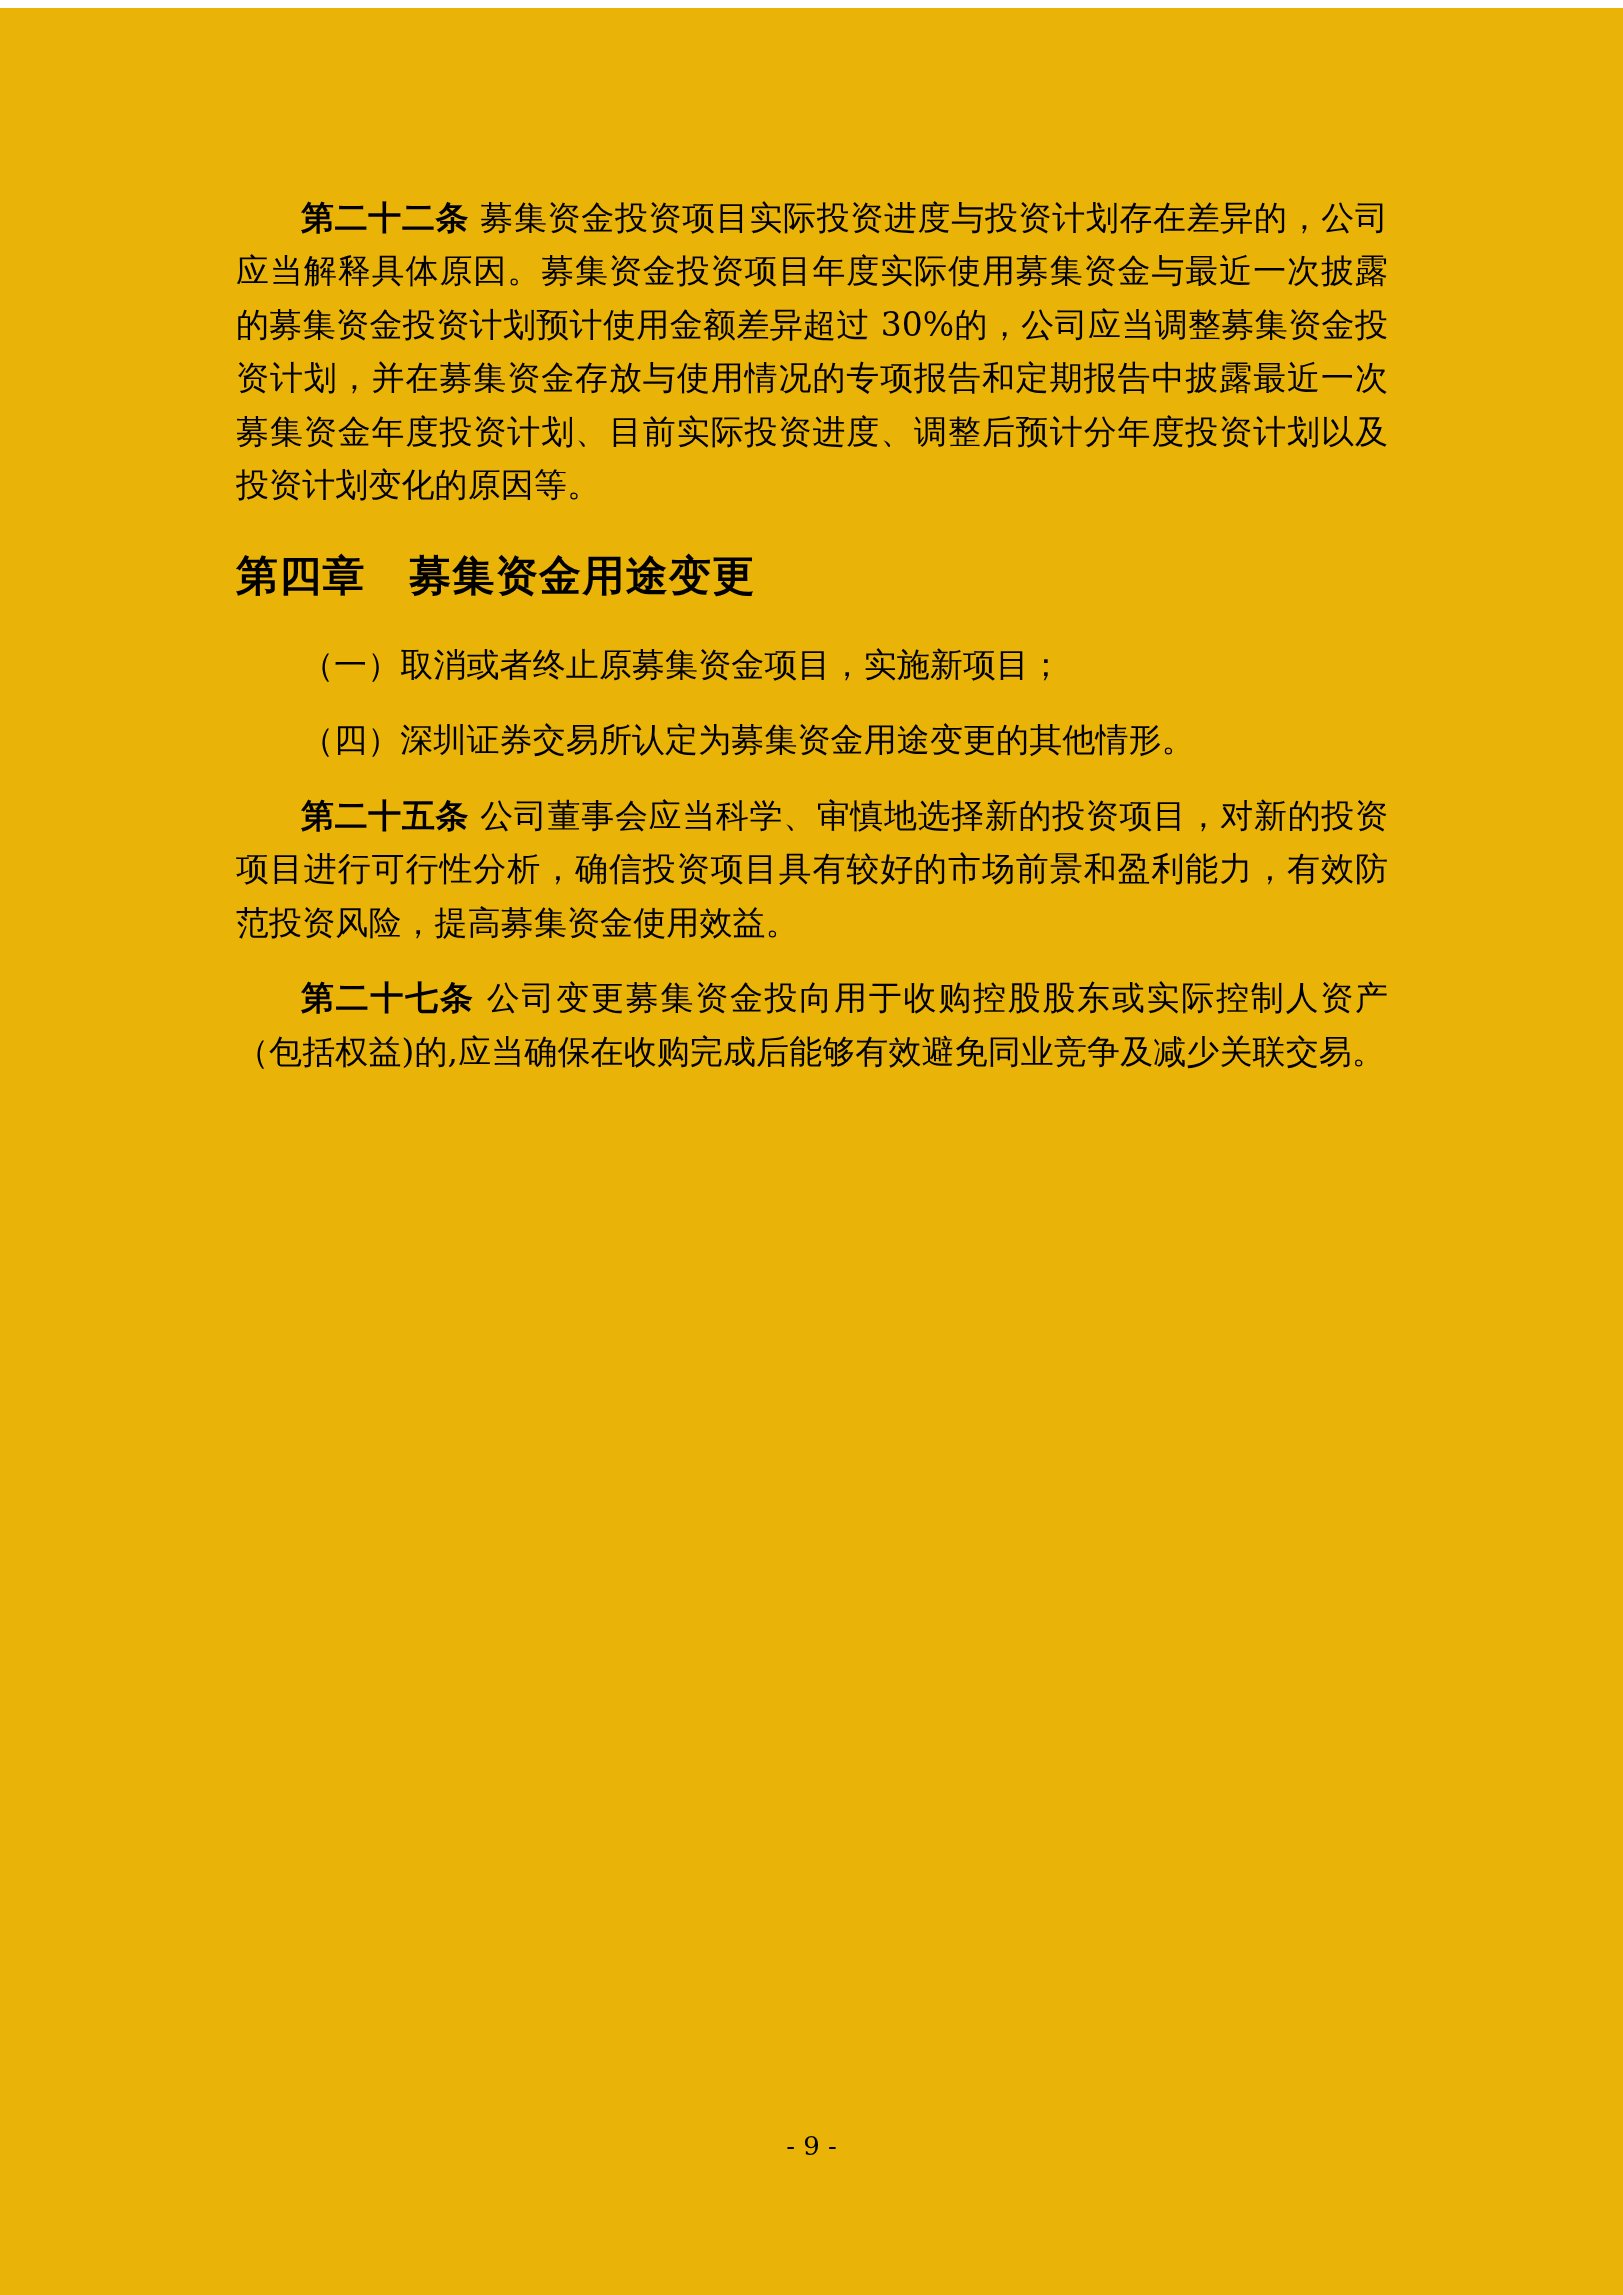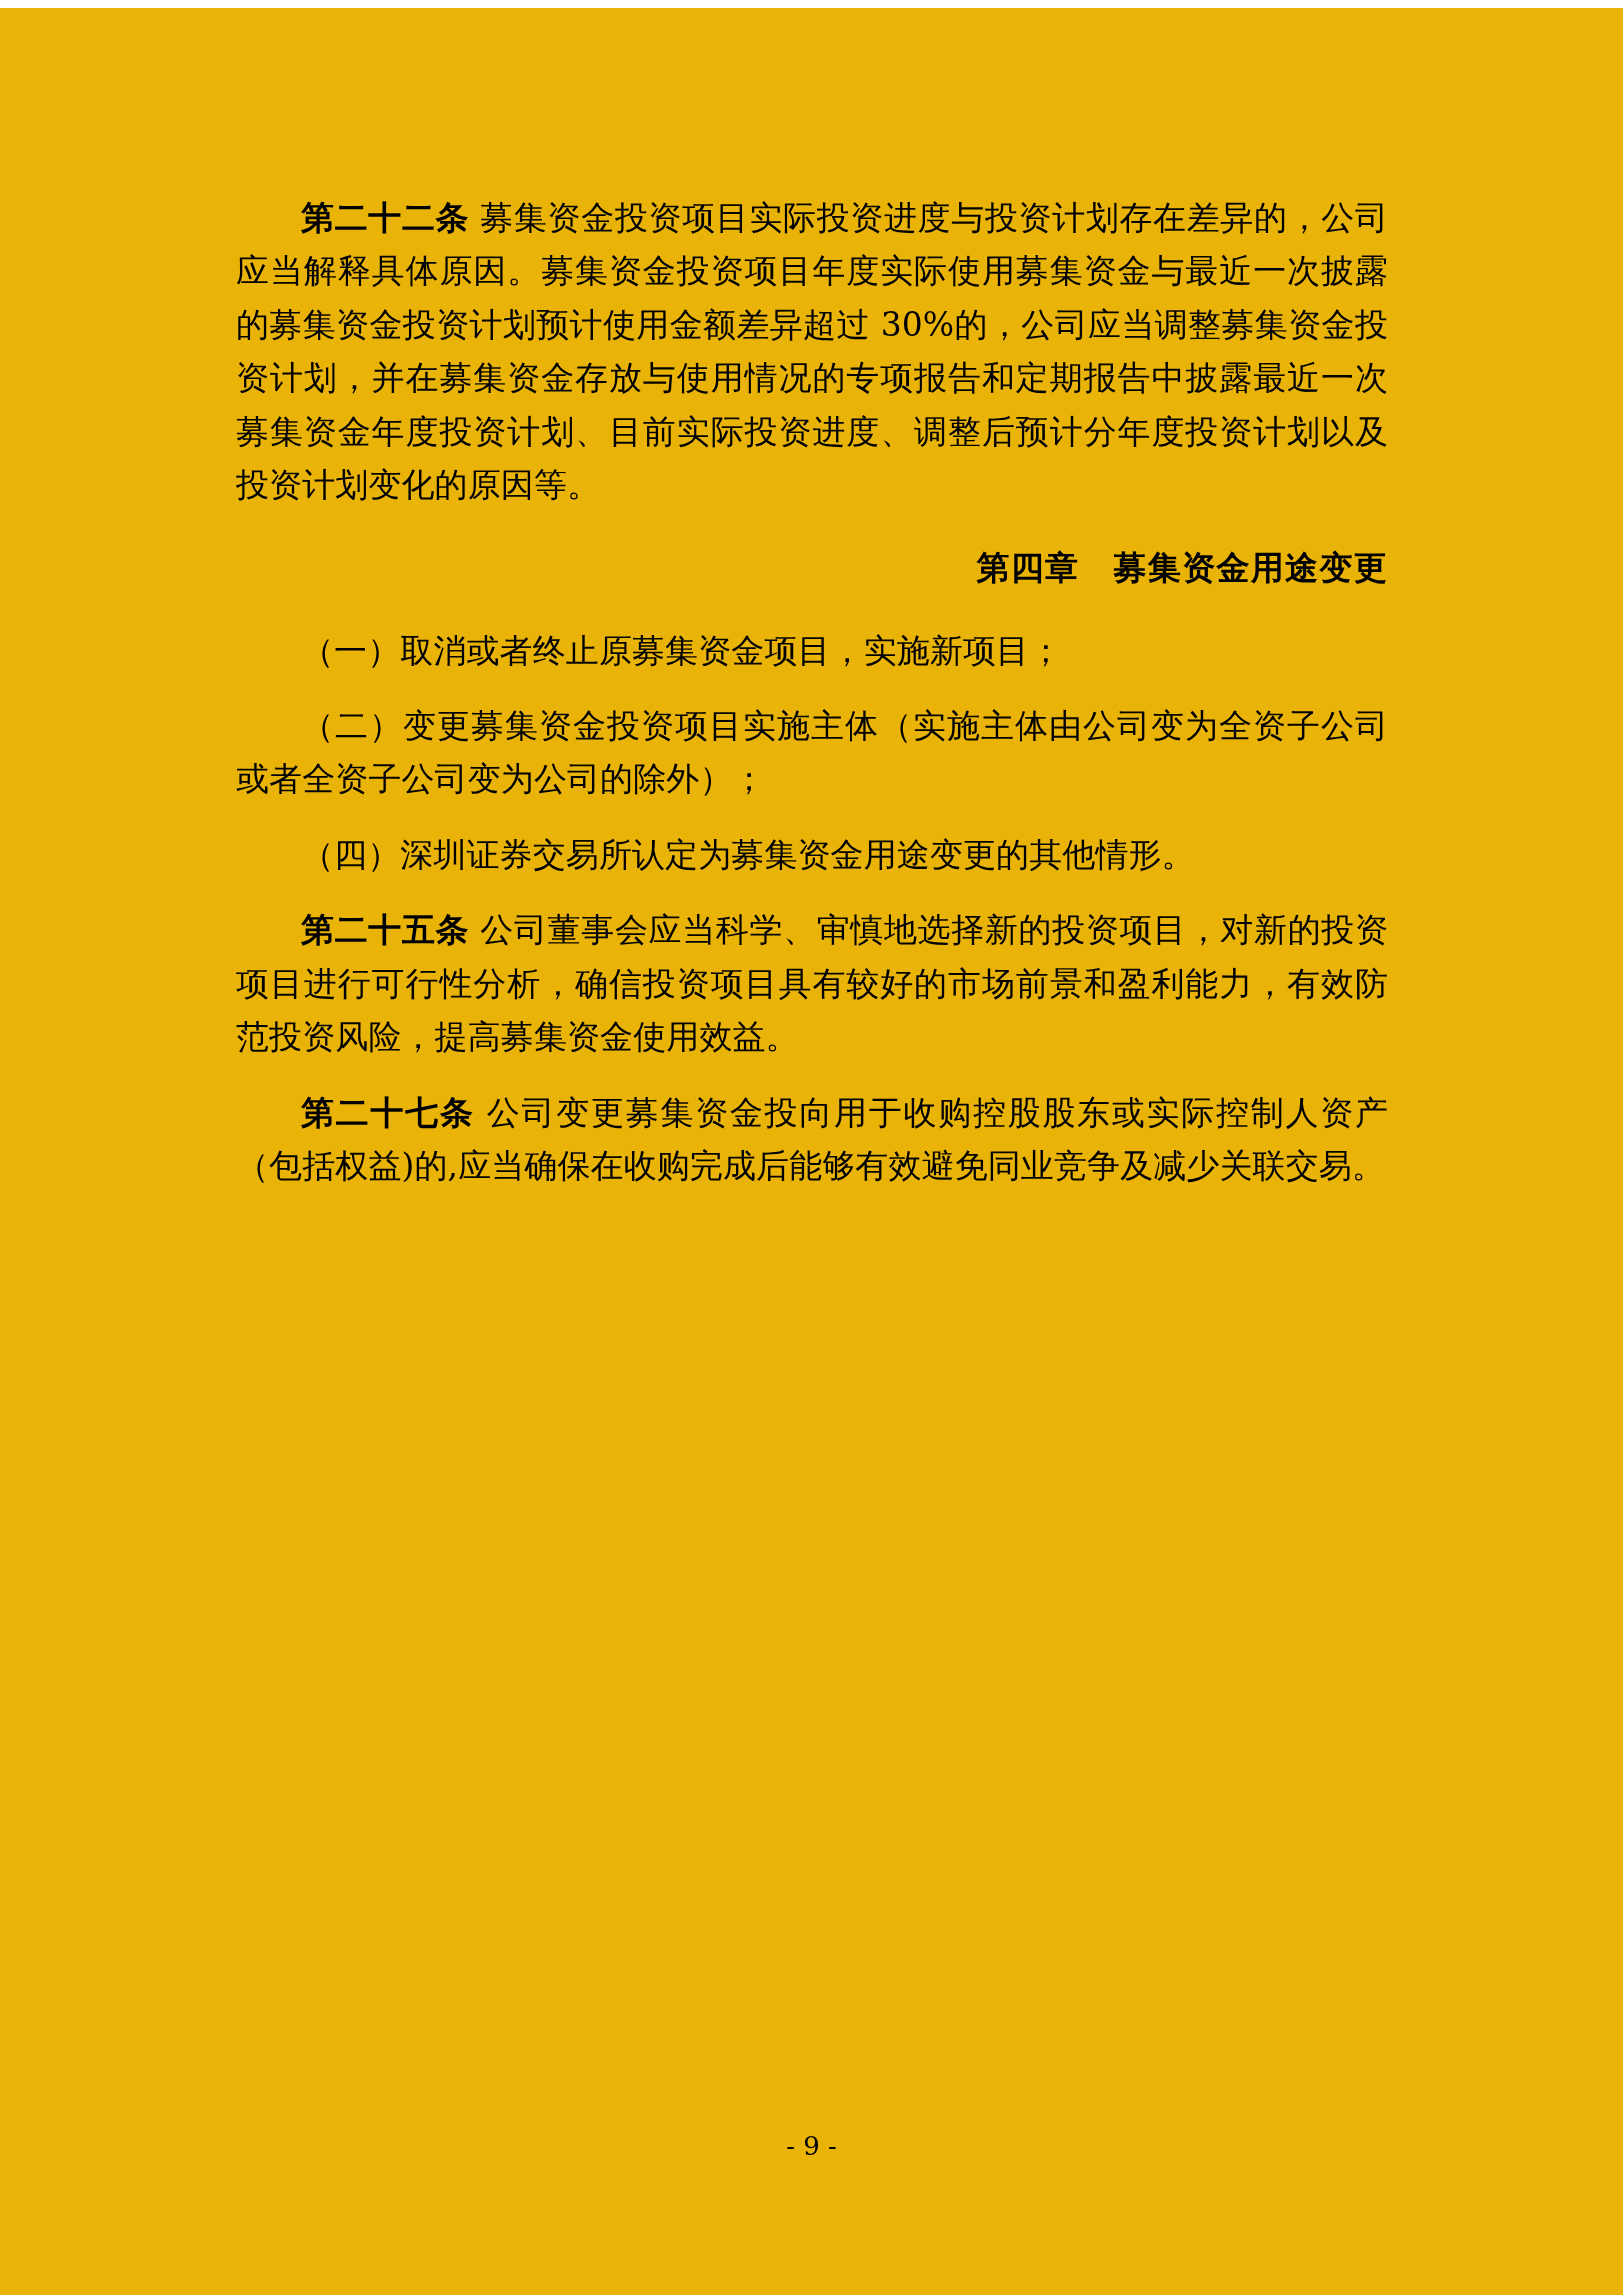--- a/index.html
+++ b/index.html
@@ -39,10 +39,10 @@
   }
   h2.chapter {
     margin: 30px 0 29px 0;
-    font-size: 33px;
+    font-size: 42px;
     line-height: 1.6;
     font-weight: bold;
-    text-align: right;
+    text-align: left;
     letter-spacing: 1.3px;
   }
   .footer {

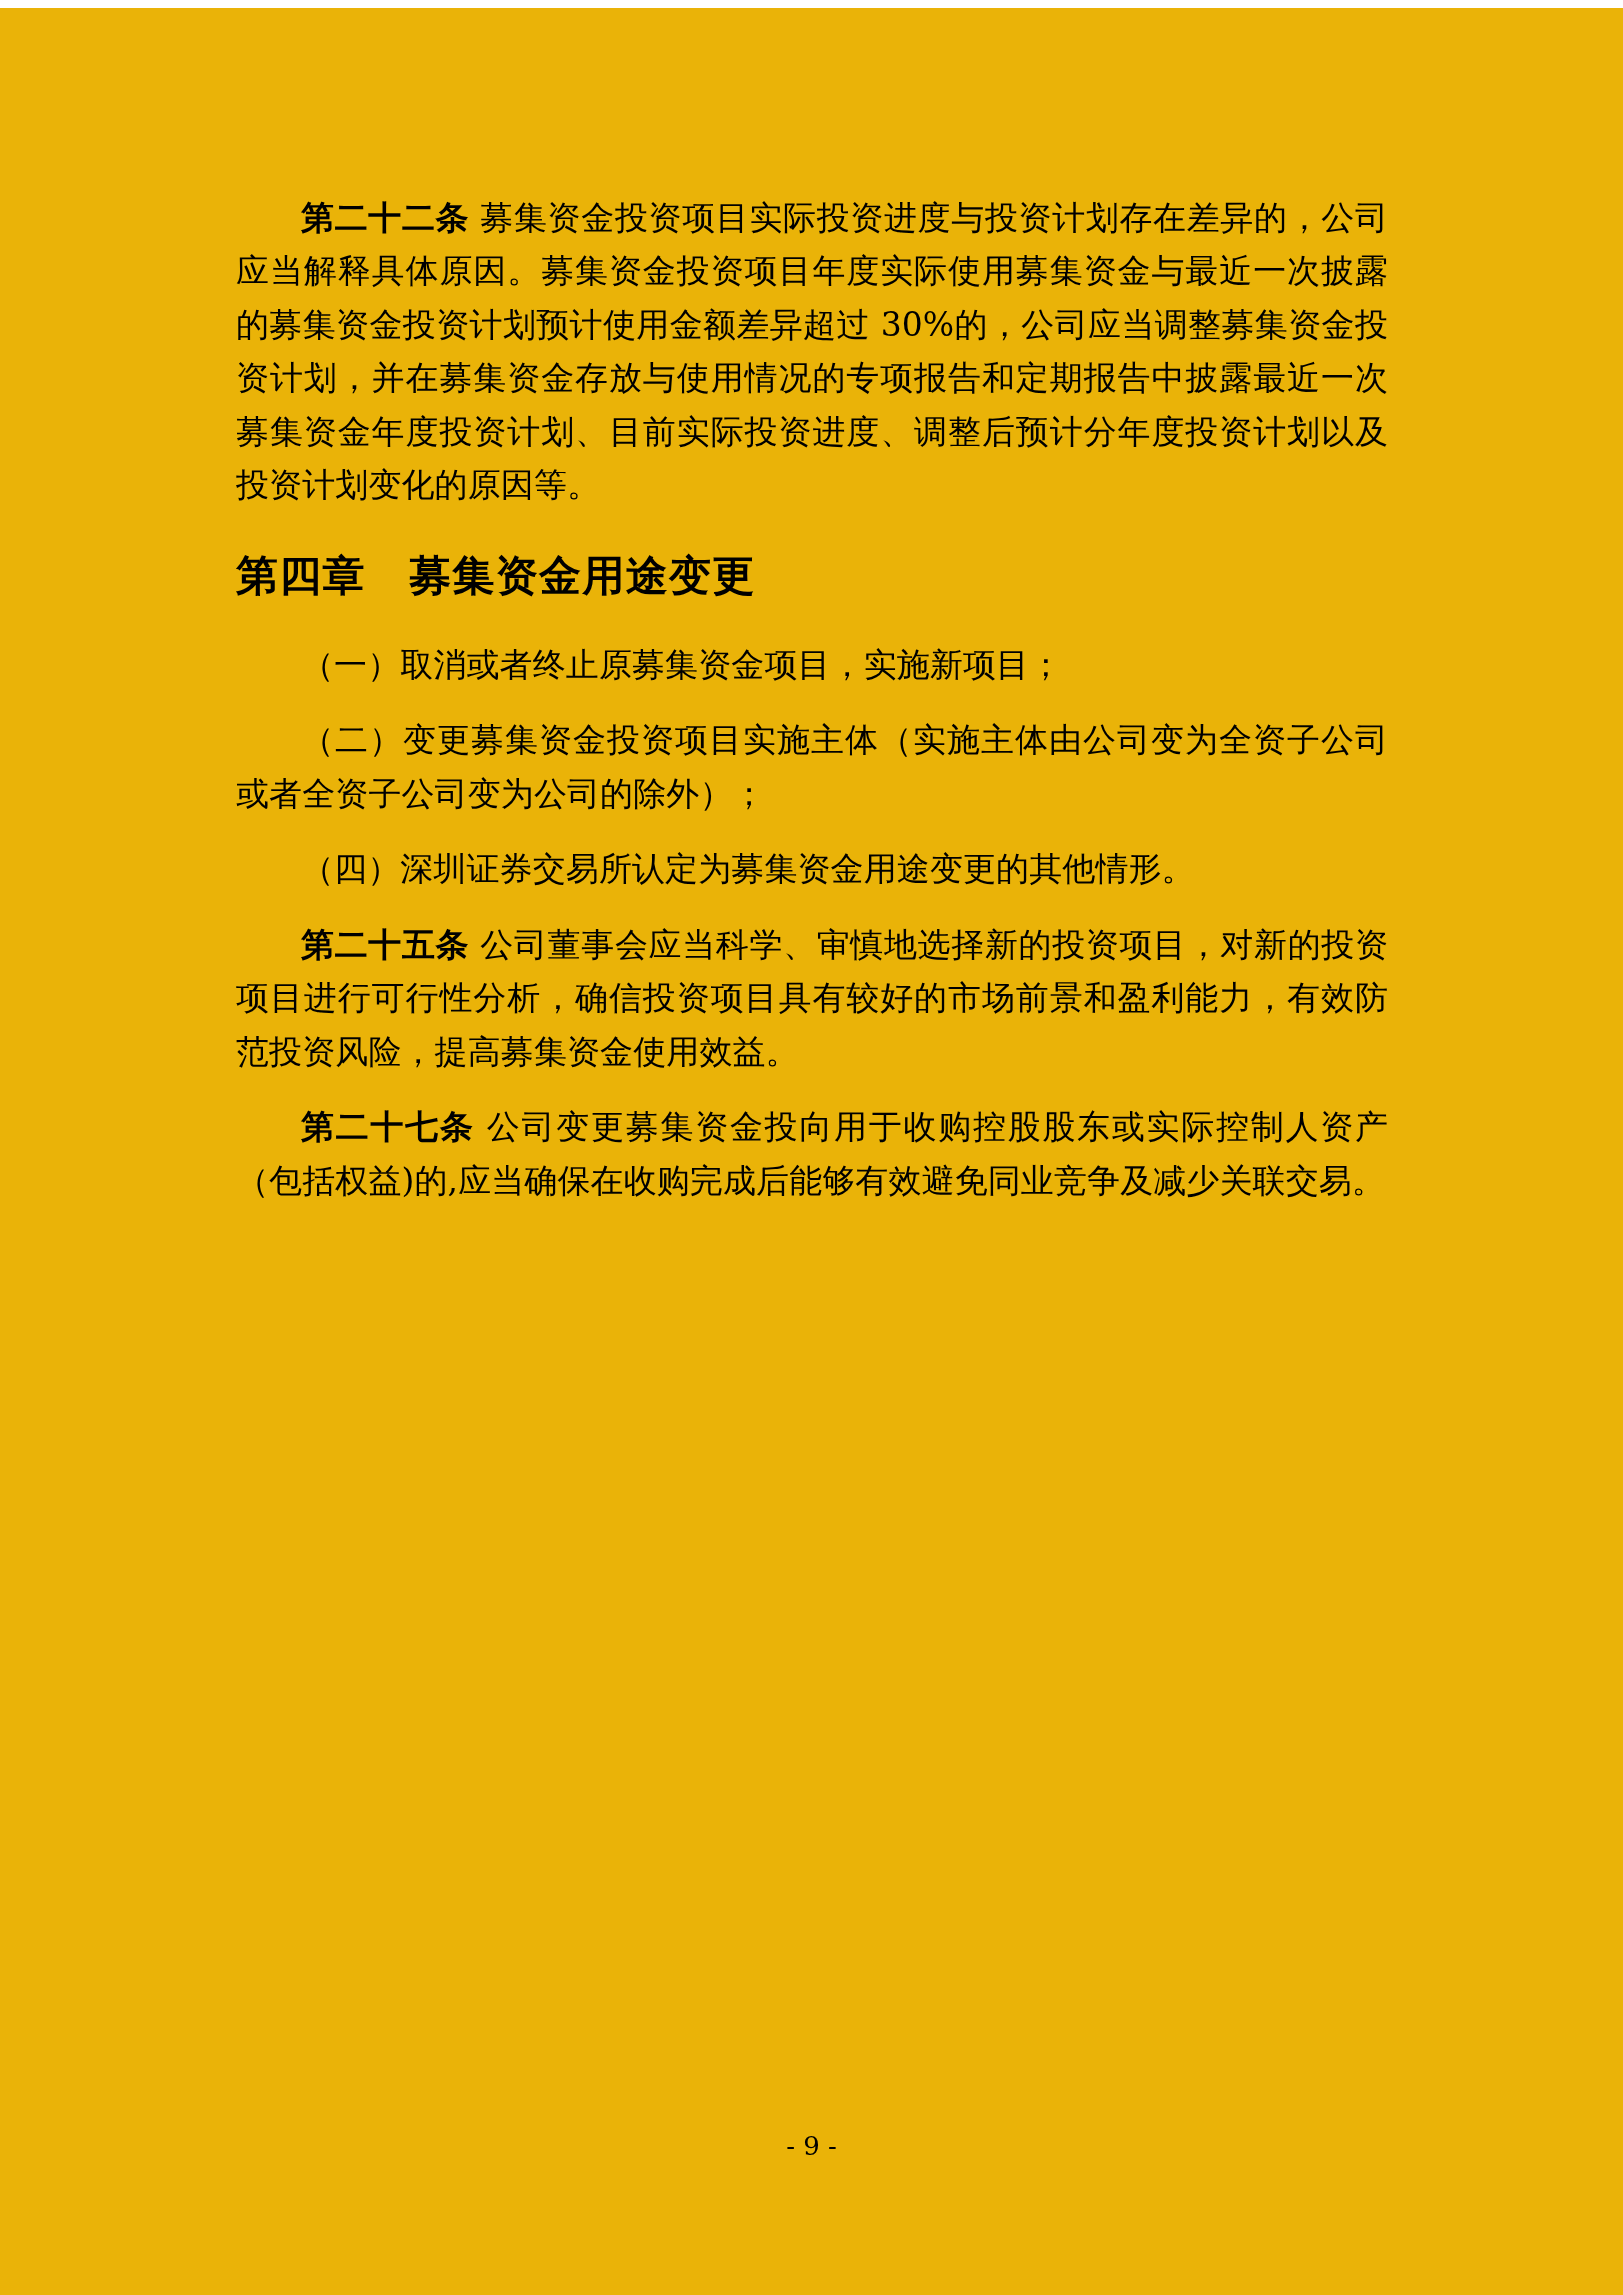--- a/index.html
+++ b/index.html
@@ -67,7 +67,6 @@
 
 
     <p class="para indent">（一）取消或者终止原募集资金项目，实施新项目；</p>
-    <p class="para indent">（二）变更募集资金投资项目实施主体（实施主体由公司变为全资子公司或者全资子公司变为公司的除外）；</p>
     <p class="para indent">（四）深圳证券交易所认定为募集资金用途变更的其他情形。</p>
 
 

